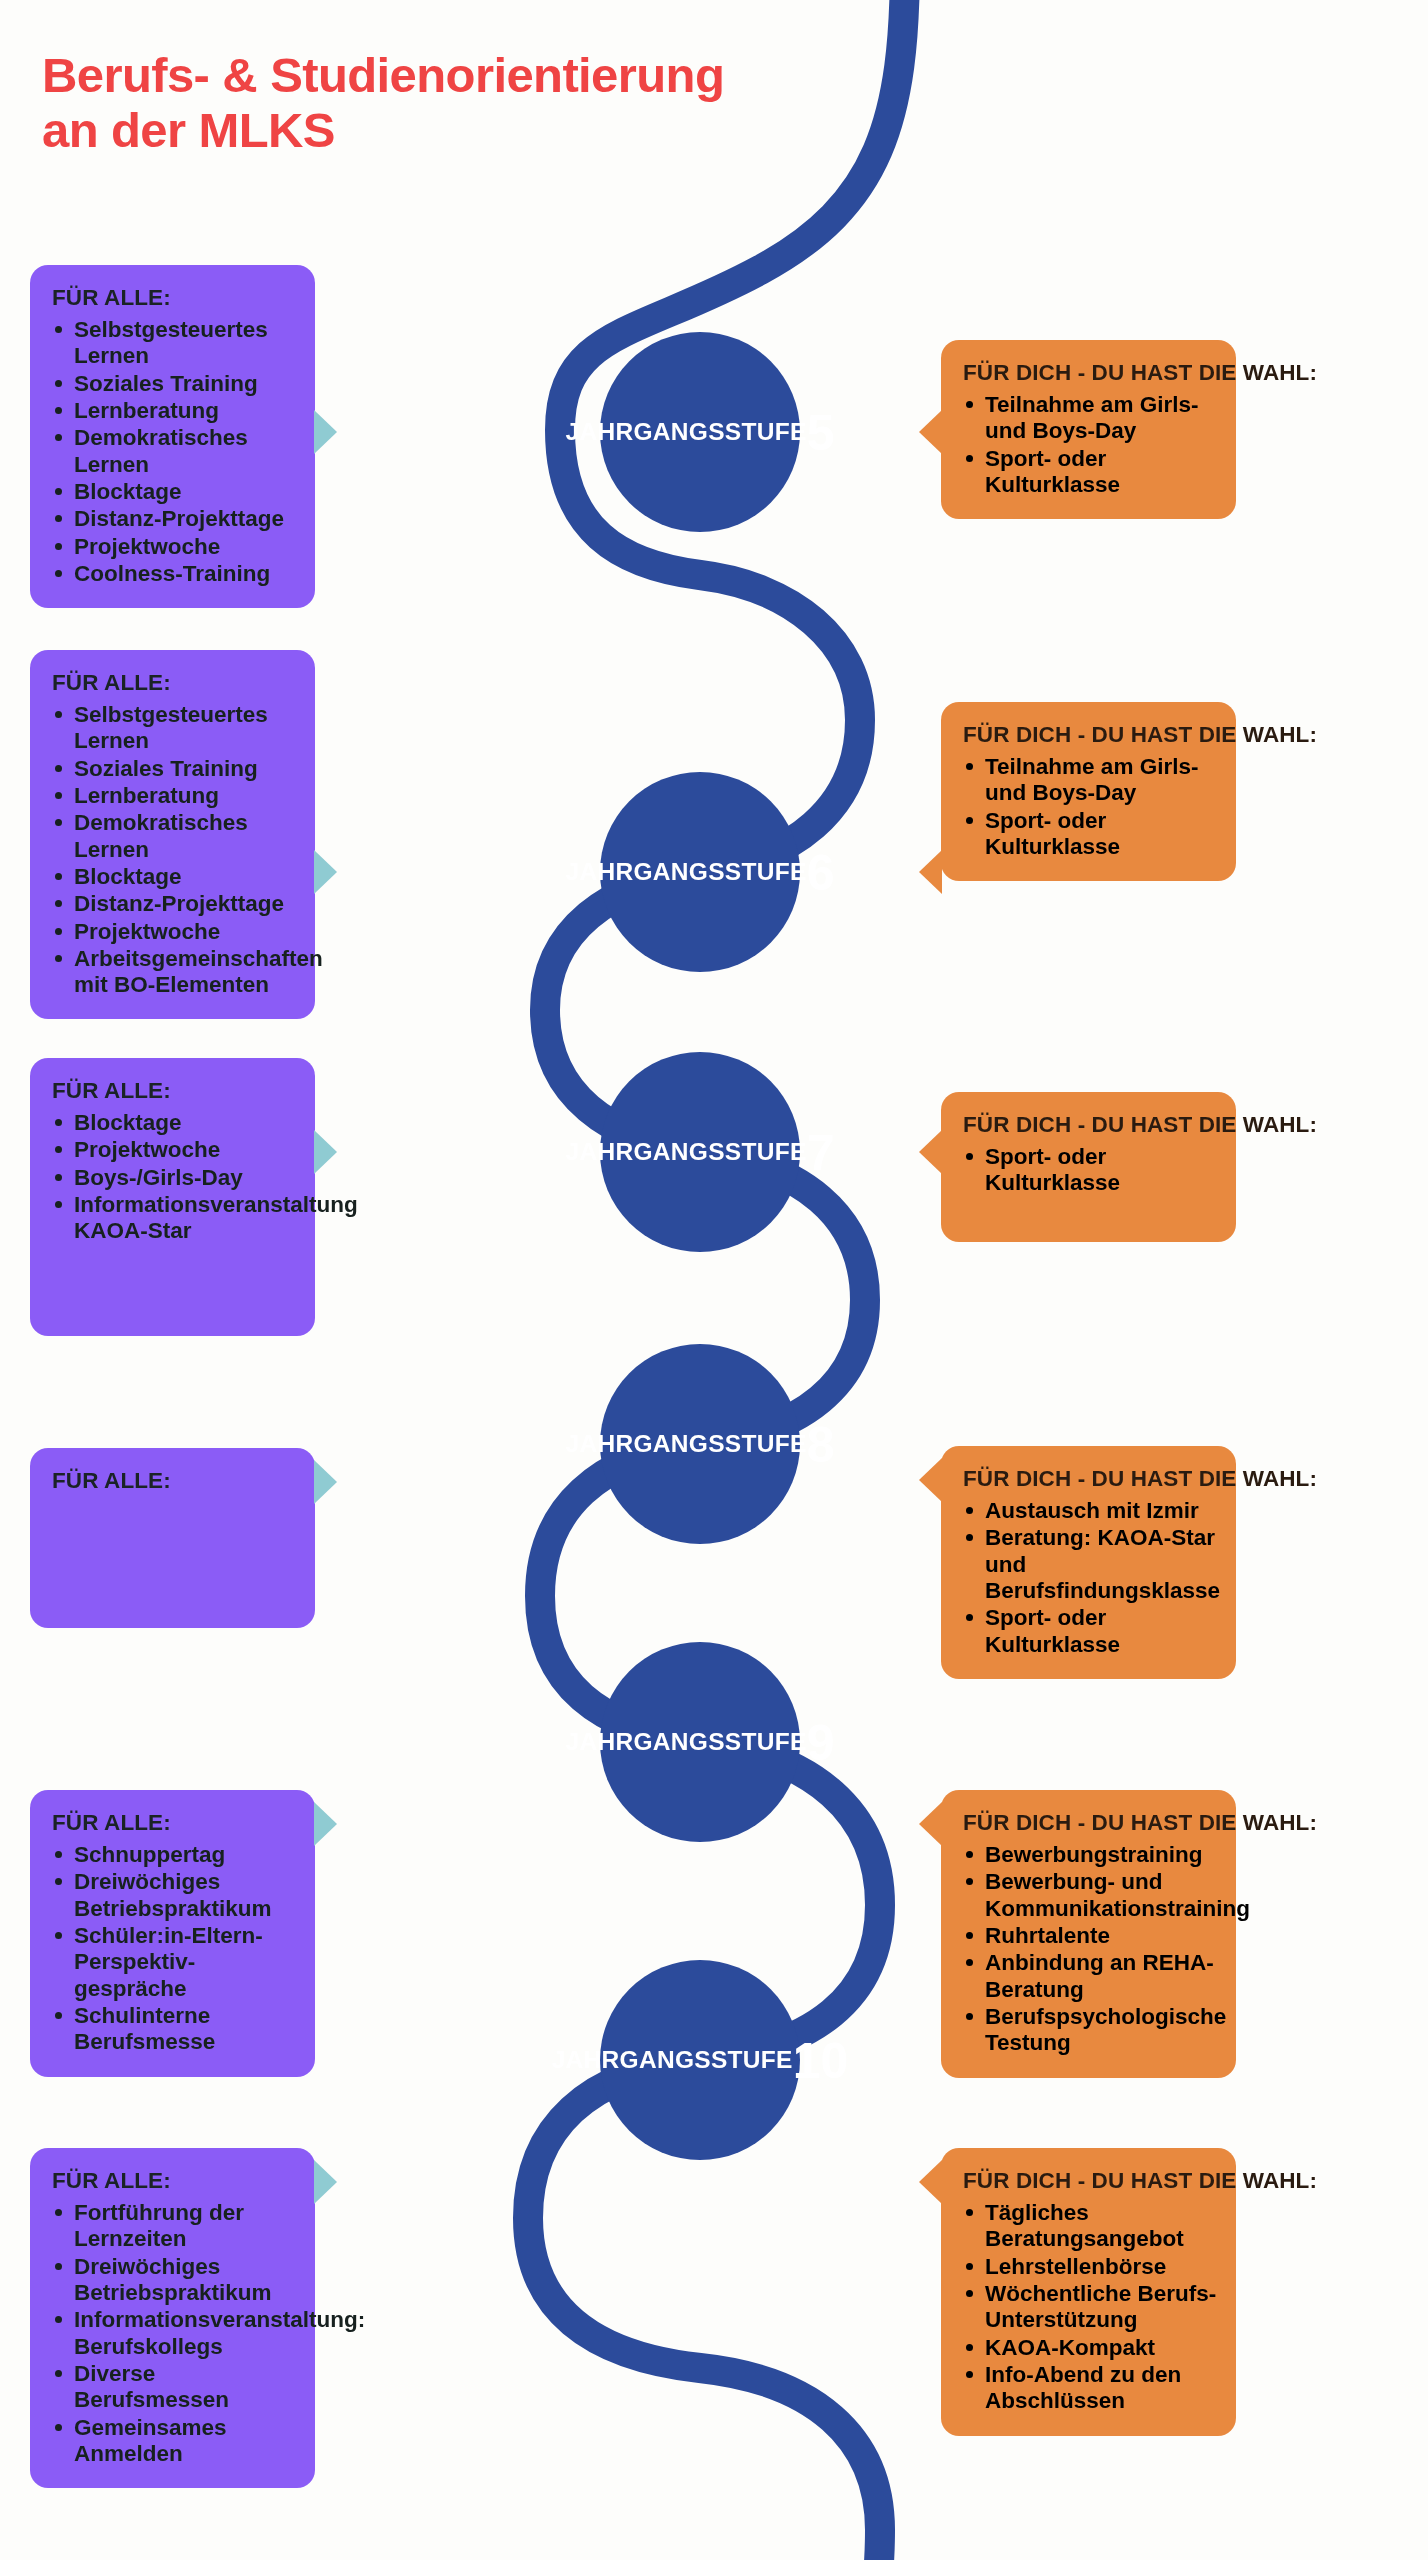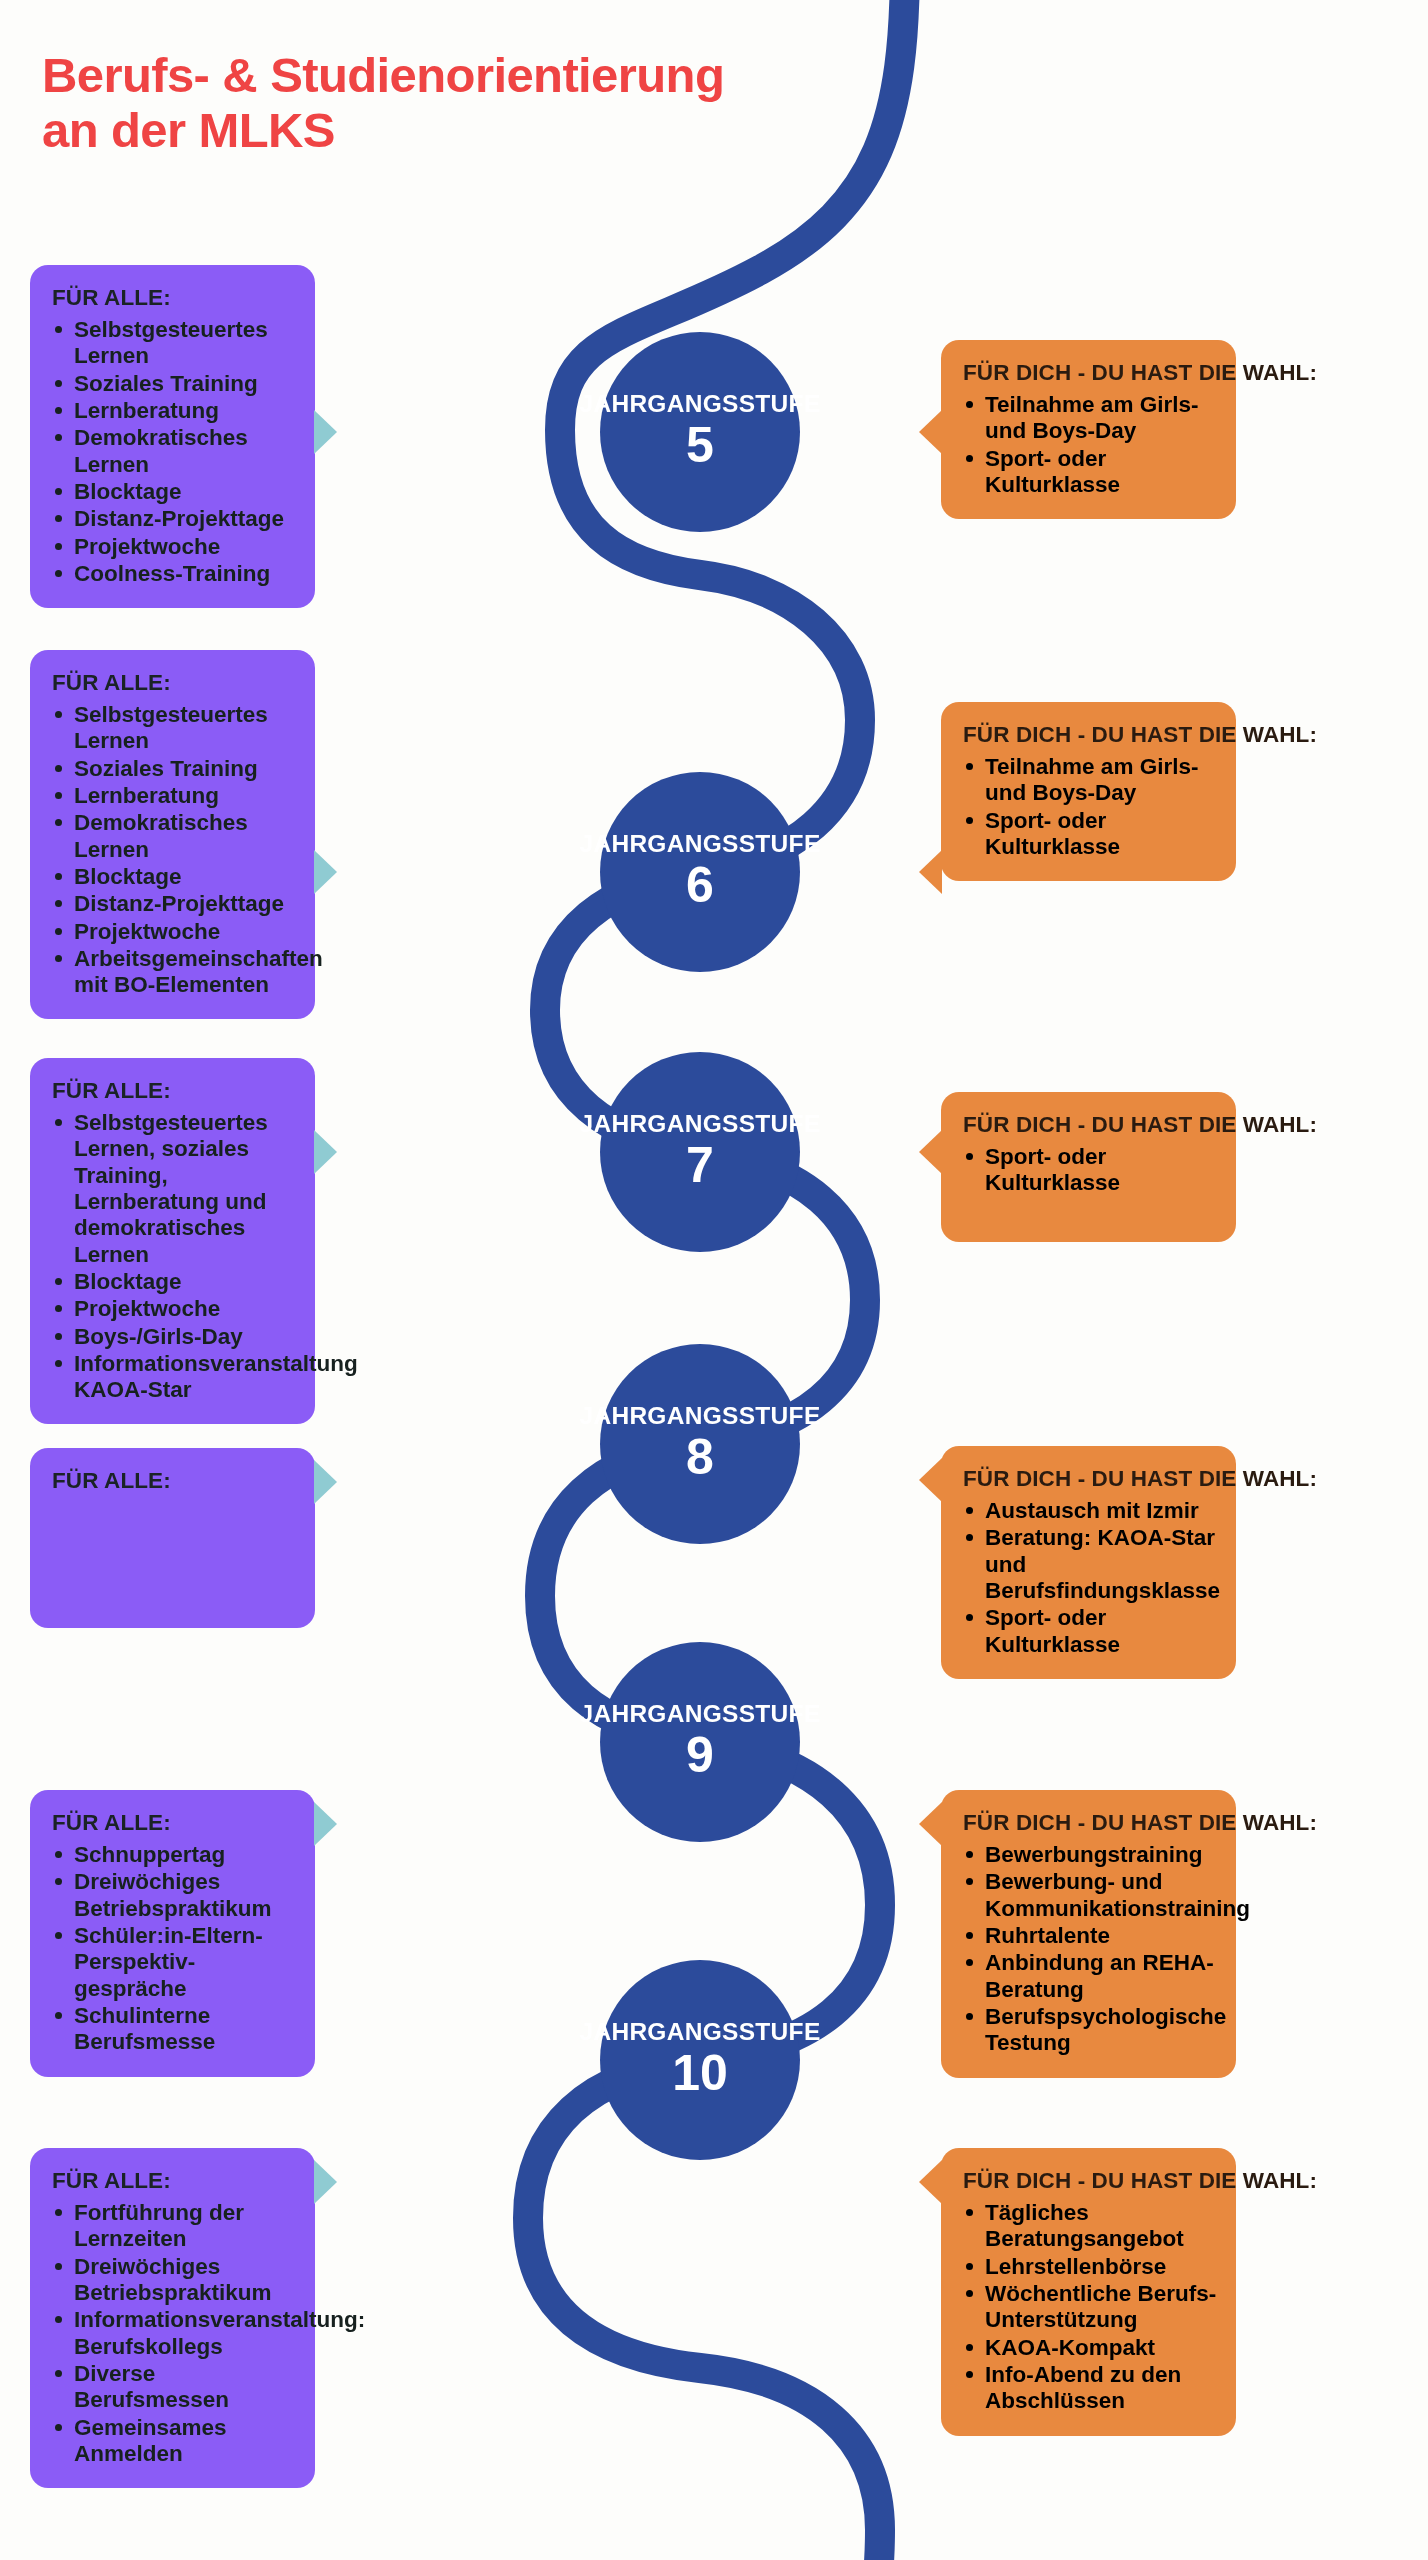--- a/index.html
+++ b/index.html
@@ -101,7 +101,7 @@
     position: absolute;
     background: #2c4b9b;
     border-radius: 50%;
-    display: flex; flex-direction: column;
+    display: flex; flex-direction: row;
     align-items: center; justify-content: center;
     z-index: 4;
     box-shadow: inset 0 0 0 0 rgba(0,0,0,0);

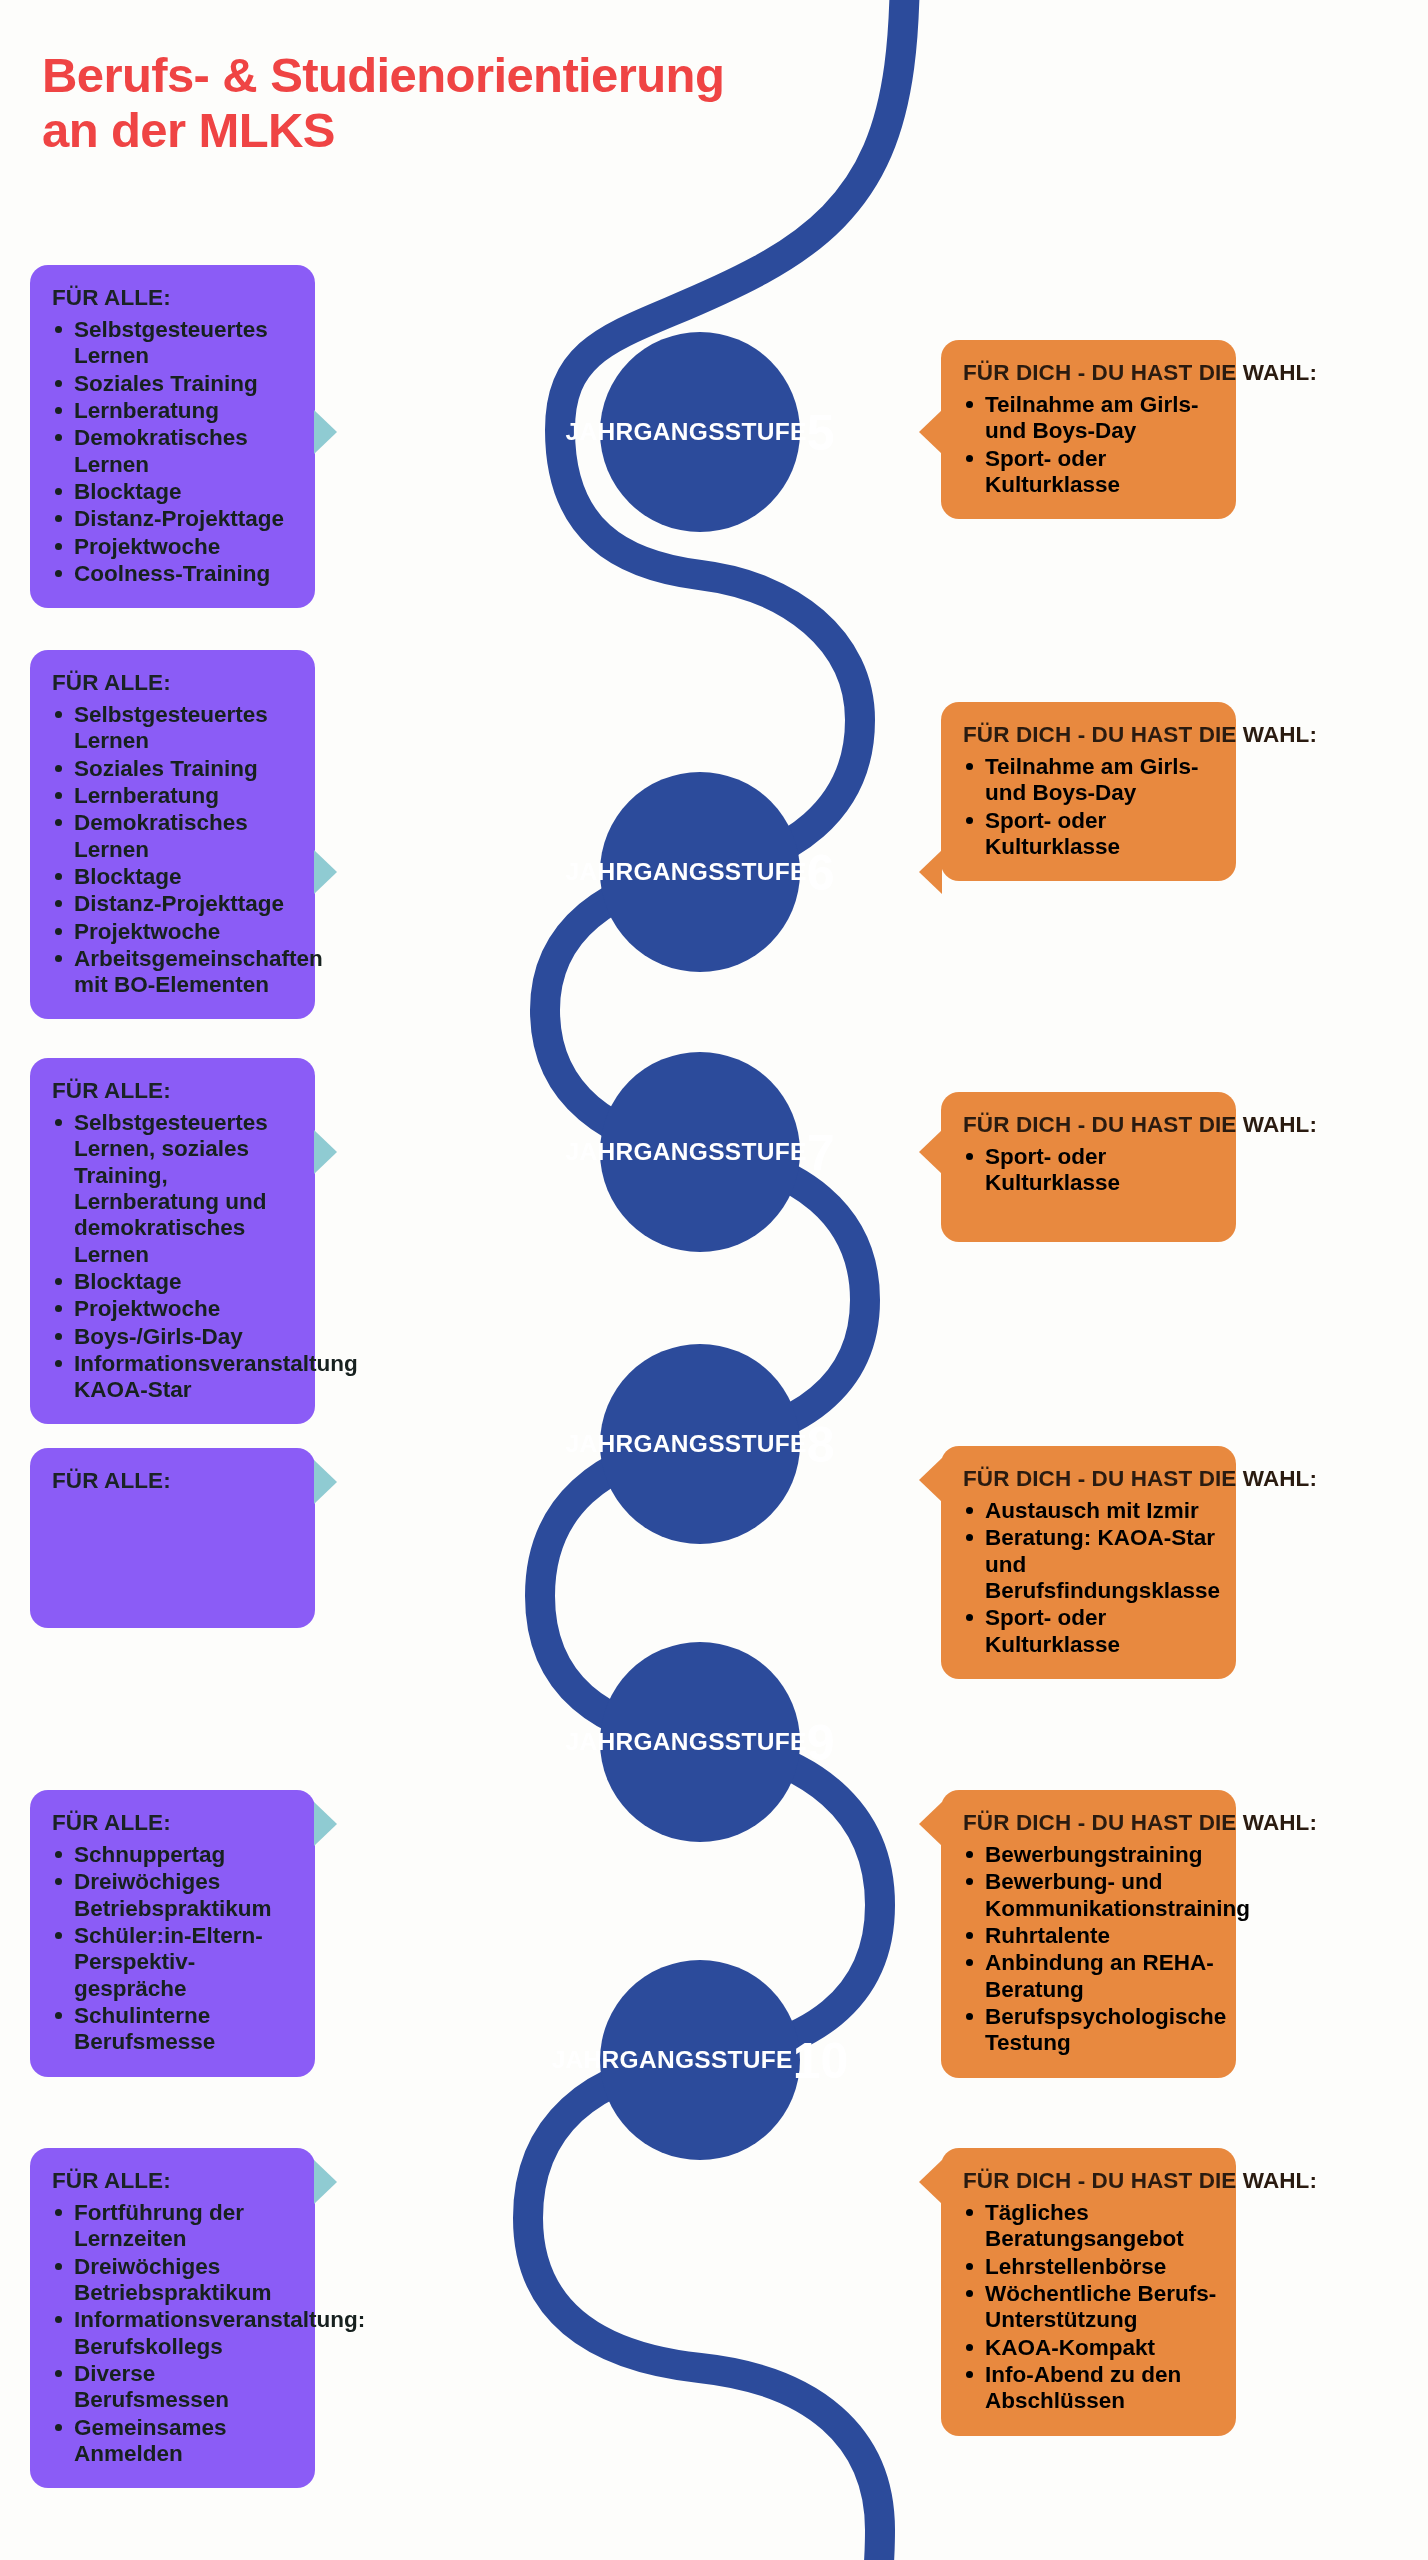--- a/index.html
+++ b/index.html
@@ -262,10 +262,6 @@
       <ul class="bullets">
         <li>
           <span class="dot"></span>
-          <span class="txt">Selbstgesteuertes Lernen, soziales Training, Lernberatung und demokratisches Lernen</span>
-        </li>
-        <li>
-          <span class="dot"></span>
           <span class="txt">Blocktage</span>
         </li>
         <li>

